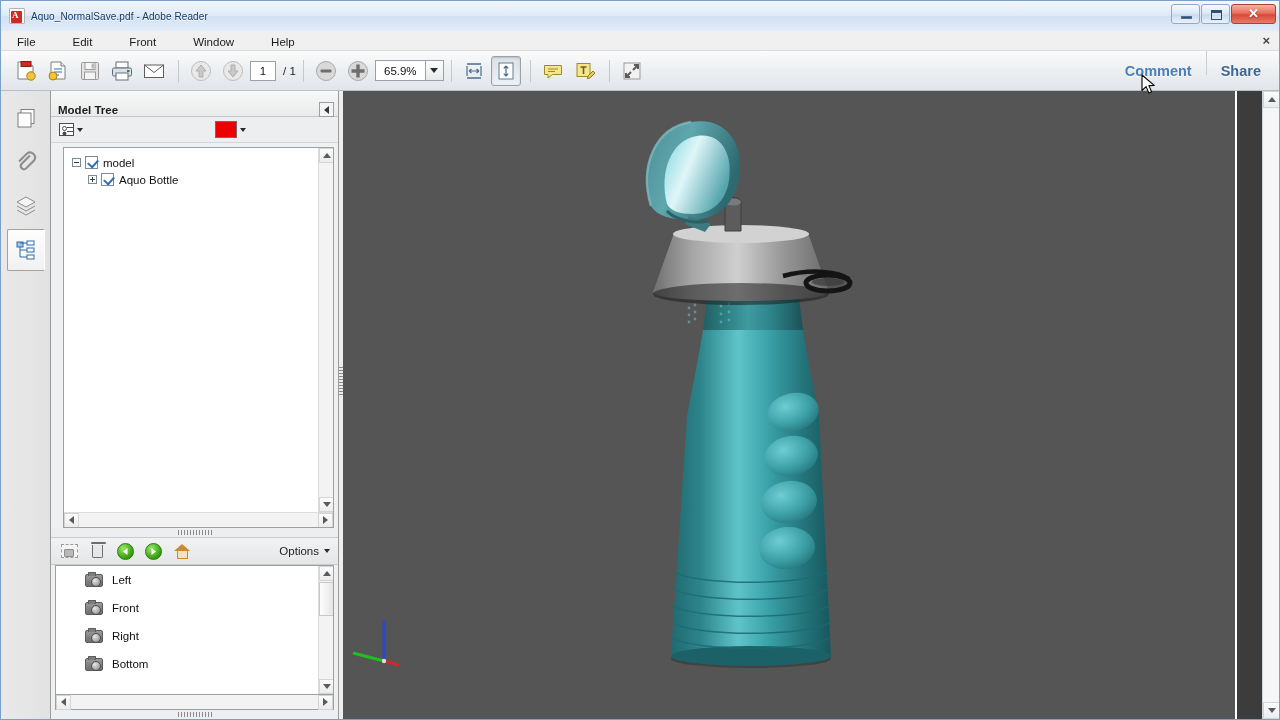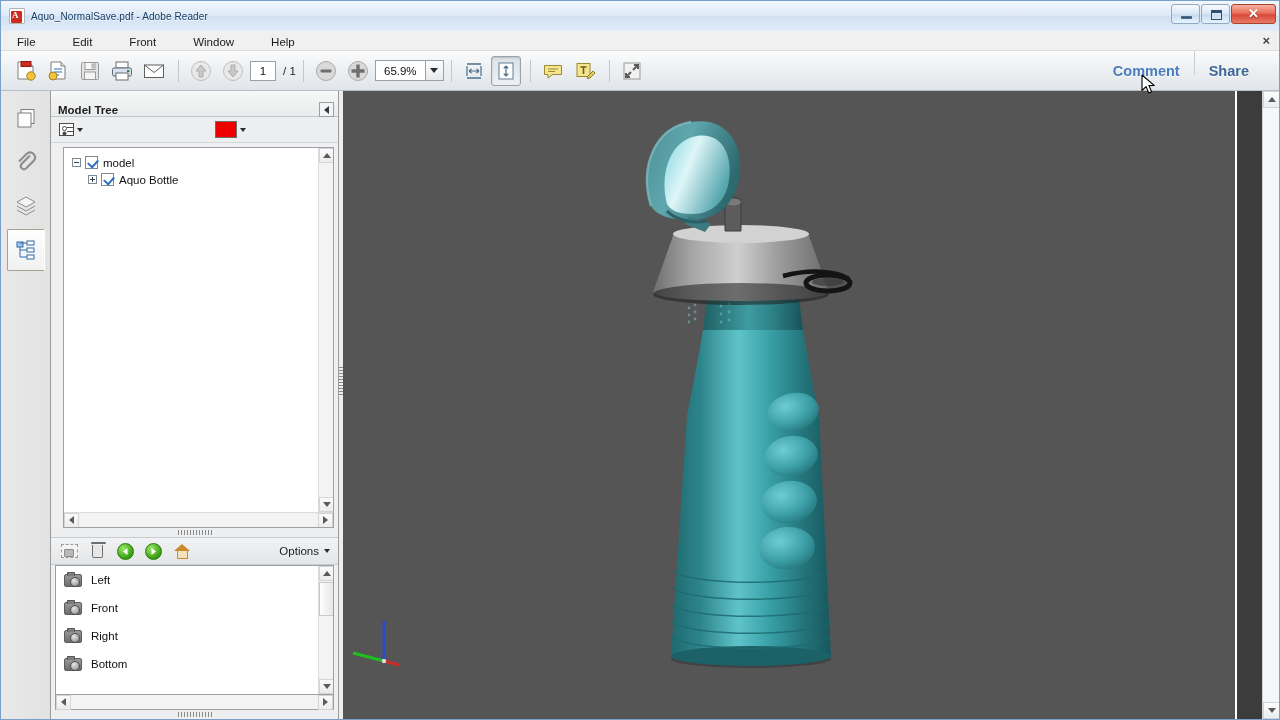--- a/index.html
+++ b/index.html
@@ -113,7 +113,7 @@
   }
   .caret { width:0;height:0;border-left:4px solid transparent;border-right:4px solid transparent;border-top:5px solid #2a2a2a; }
   .caret-sm { width:0;height:0;border-left:3.5px solid transparent;border-right:3.5px solid transparent;border-top:4.5px solid #2a2a2a; }
-  .tb-right { position: absolute; right: 16px; top: 0; height: 40px; display: flex; }
+  .tb-right { position: absolute; right: 4px; top: 0; height: 40px; display: flex; }
   .tb-text-btn {
     font-size: 14.5px; font-weight: bold; color: #3f6796; padding: 0 14px;
     height: 40px; line-height: 40px; cursor: default;

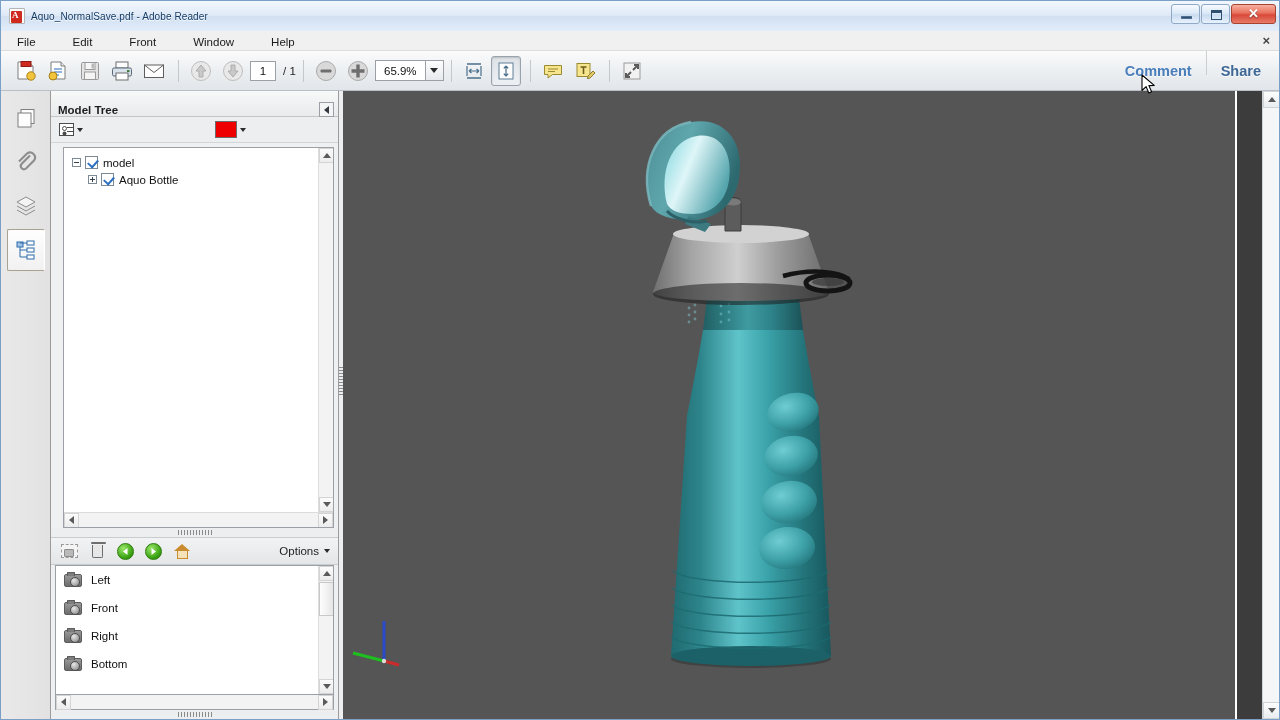--- a/index.html
+++ b/index.html
@@ -280,7 +280,7 @@
     height: 130px; flex: 0 0 130px; margin: 0 4px; background:#fff;
     border:1px solid #9aa0a6; position:relative; overflow:hidden;
   }
-  .view-row { display:flex; align-items:center; height:28px; padding-left:8px; cursor:default; }
+  .view-row { display:flex; align-items:center; height:28px; padding-left:8px; cursor:default;margin-left:21px; }
   .cam-ico {
     width:18px;height:13px; background: linear-gradient(180deg,#9a9a9a,#6d6d6d);
     border-radius:2px; position:relative; margin-right:9px; flex:0 0 18px;

